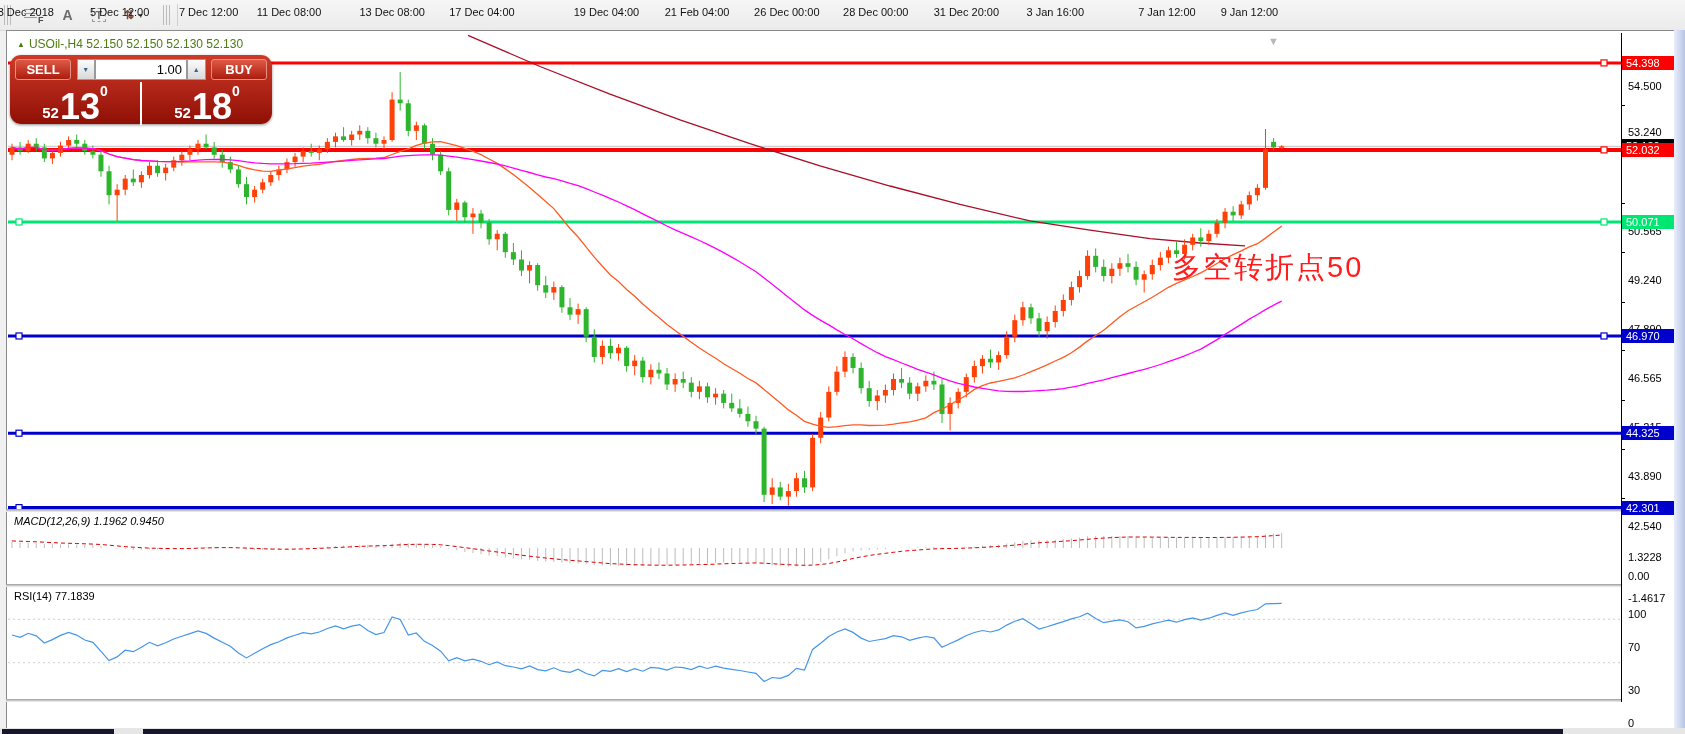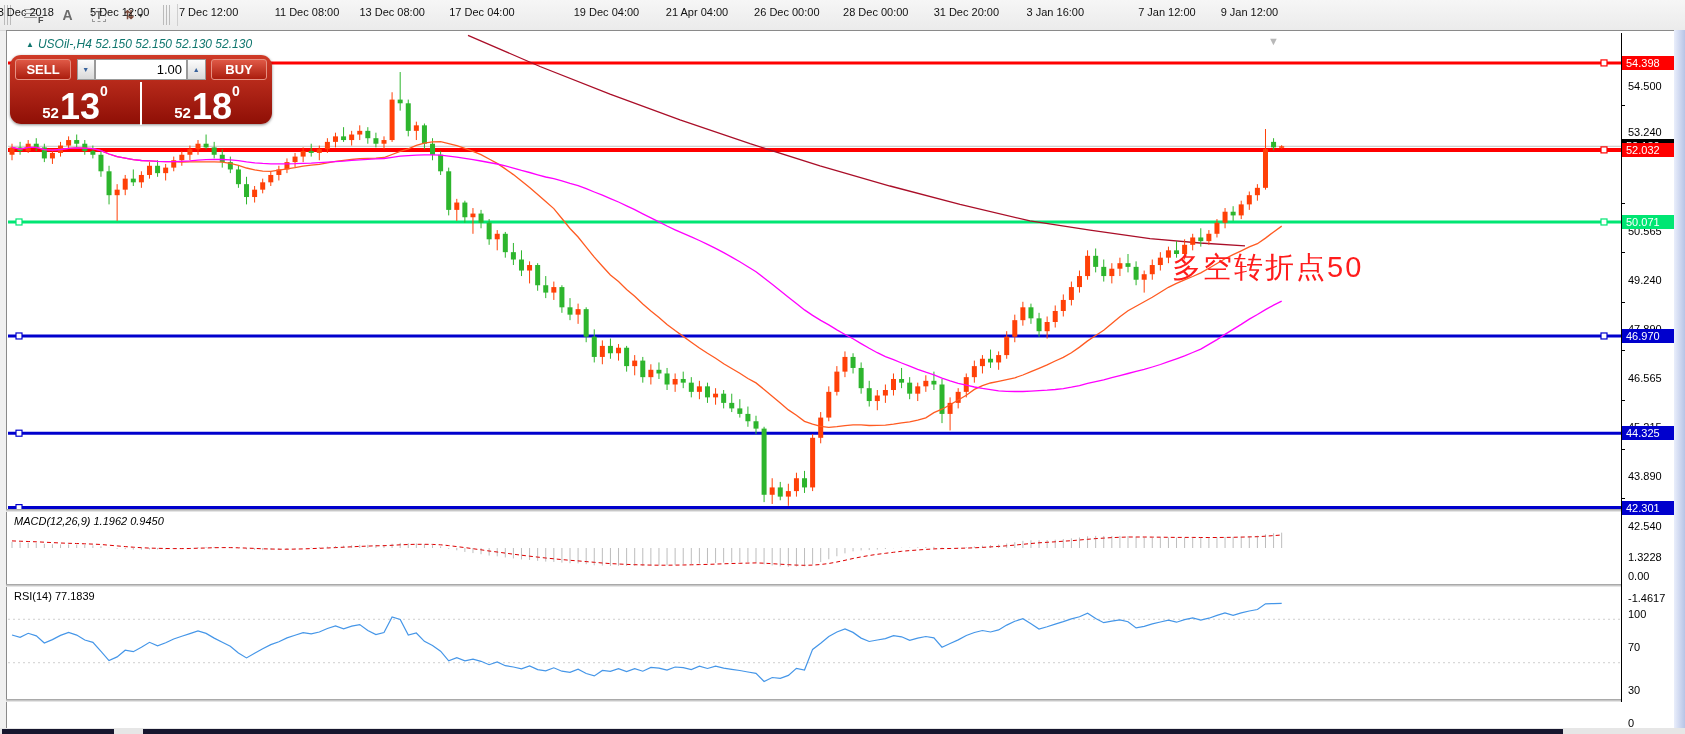--- a/index.html
+++ b/index.html
@@ -653,7 +653,7 @@
     <div class="time-label" style="left:25.8349px">3 Dec 2018</div>
     <div class="time-label" style="left:119.64410000000001px">5 Dec 12:00</div>
     <div class="time-label" style="left:208.6011px">7 Dec 12:00</div>
-    <div class="time-label" style="left:307px">11 Dec 08:00</div>
+    <div class="time-label" style="left:289px">11 Dec 08:00</div>
     <div class="time-label" style="left:392.176px">13 Dec 08:00</div>
     <div class="time-label" style="left:481.94169999999997px">17 Dec 04:00</div>
     <div class="time-label" style="left:606.4815px">19 Dec 04:00</div>

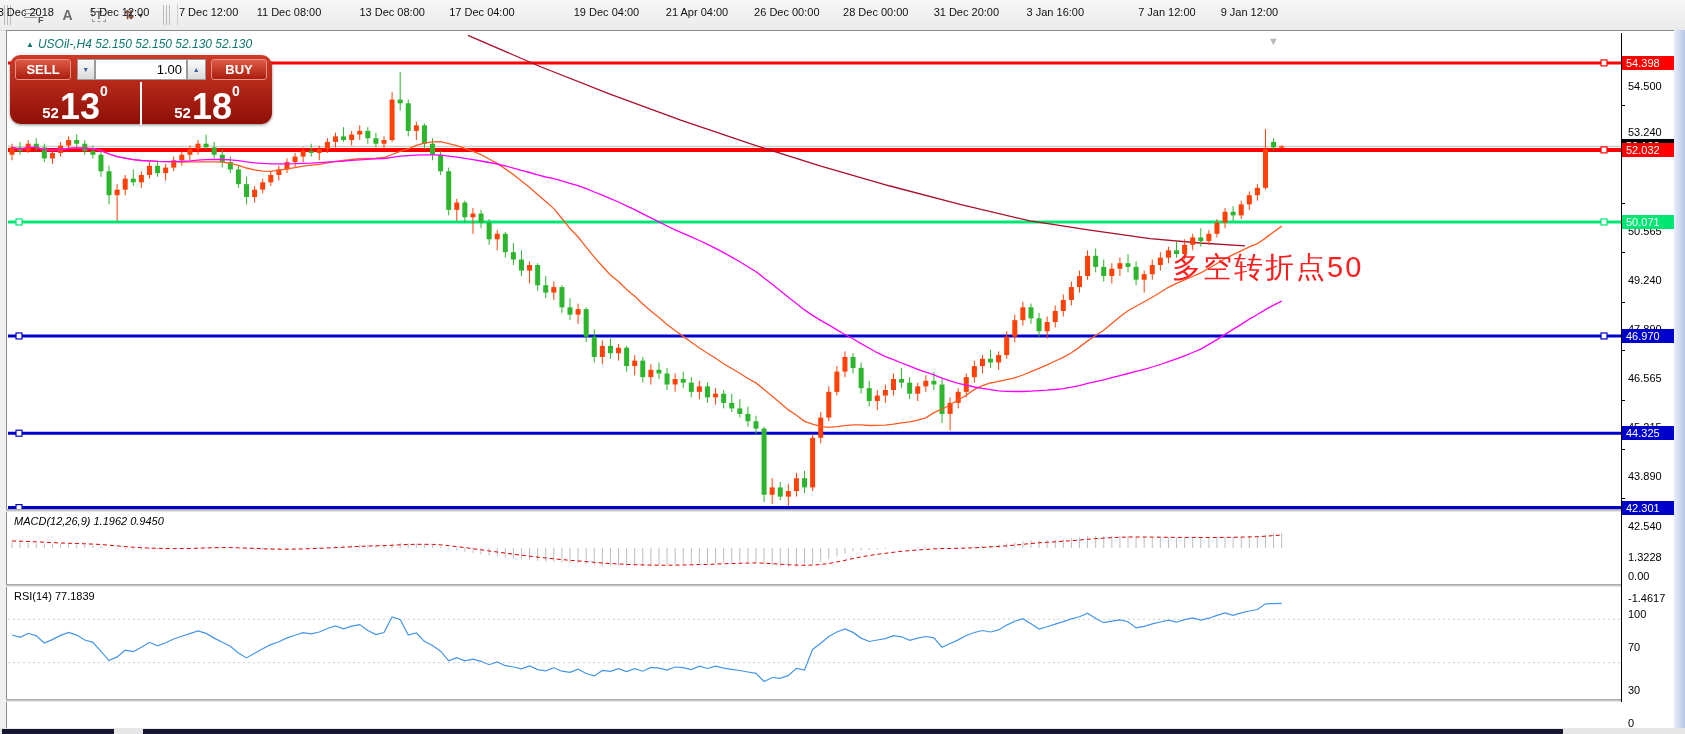--- a/index.html
+++ b/index.html
@@ -657,7 +657,7 @@
     <div class="time-label" style="left:392.176px">13 Dec 08:00</div>
     <div class="time-label" style="left:481.94169999999997px">17 Dec 04:00</div>
     <div class="time-label" style="left:606.4815px">19 Dec 04:00</div>
-    <div class="time-label" style="left:697.0559px">21 Apr 04:00</div>
+    <div class="time-label" style="left:697.0559px">21 Feb 04:00</div>
     <div class="time-label" style="left:786.8216px">26 Dec 00:00</div>
     <div class="time-label" style="left:875.7786px">28 Dec 00:00</div>
     <div class="time-label" style="left:966.353px">31 Dec 20:00</div>

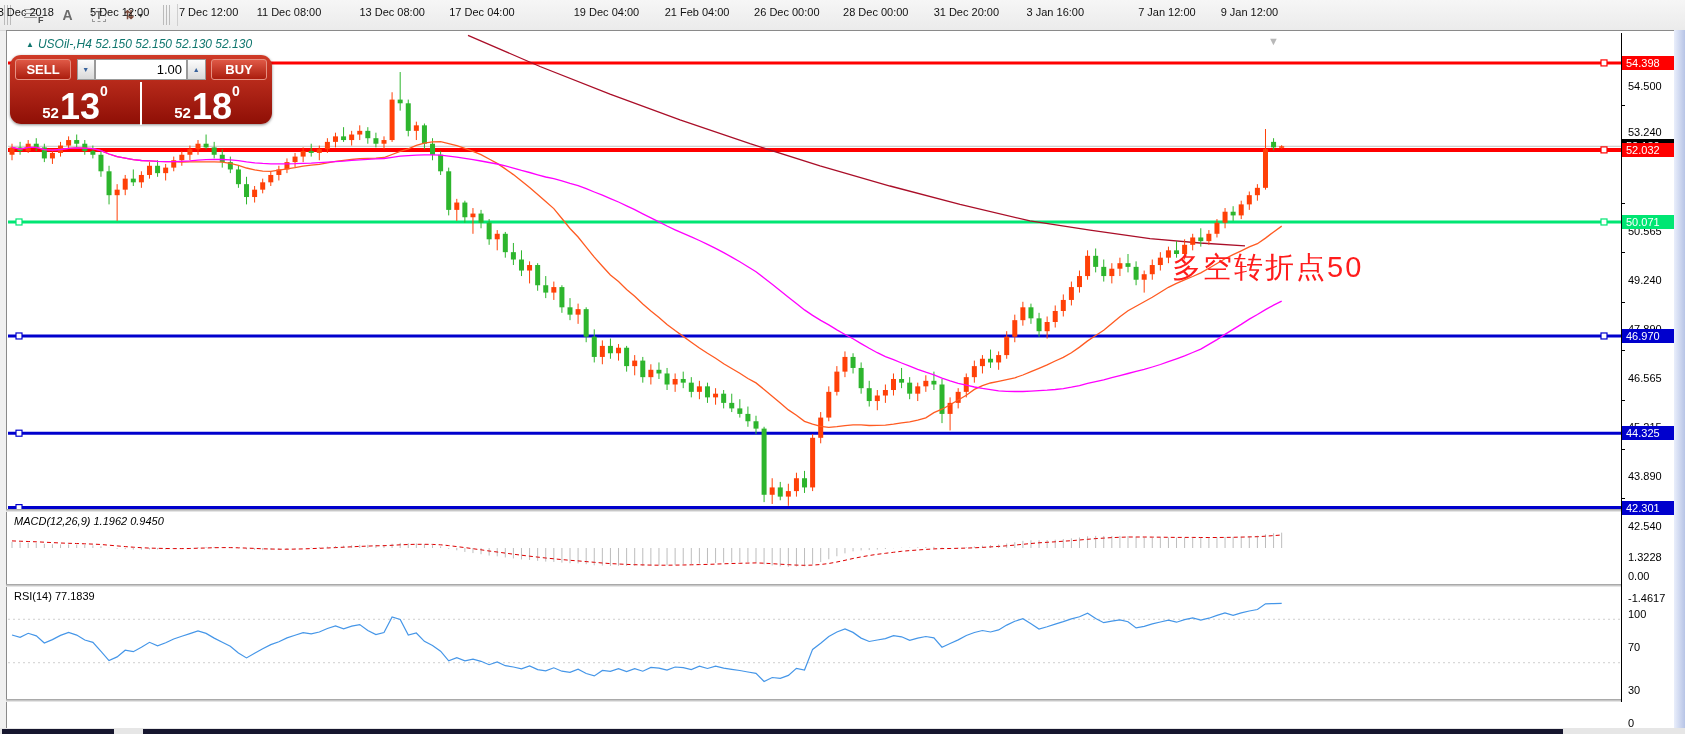--- a/index.html
+++ b/index.html
@@ -49,7 +49,7 @@
   #bottom-strip{position:absolute;left:0;top:728px;width:1685px;height:6px;background:#e6e6e6;}
   .bstrip-dark{position:absolute;top:1px;height:5px;background:#16162e;}
   
-  #chart-title{position:absolute;left:18px;top:4px;font-size:12px;color:#0f766e;white-space:nowrap;z-index:5;font-style:italic;}
+  #chart-title{position:absolute;left:9px;top:4px;font-size:12px;color:#4d7c0f;white-space:nowrap;z-index:5;}
   #chart-title .marker{font-size:8px;margin-right:4px;vertical-align:1px;}
   .ind-label{position:absolute;left:6px;top:3px;font-size:11px;color:#000;z-index:4;white-space:nowrap;}
   .time-label{position:absolute;top:6px;font-size:11px;color:#111;white-space:nowrap;transform:translateX(-50%);}

